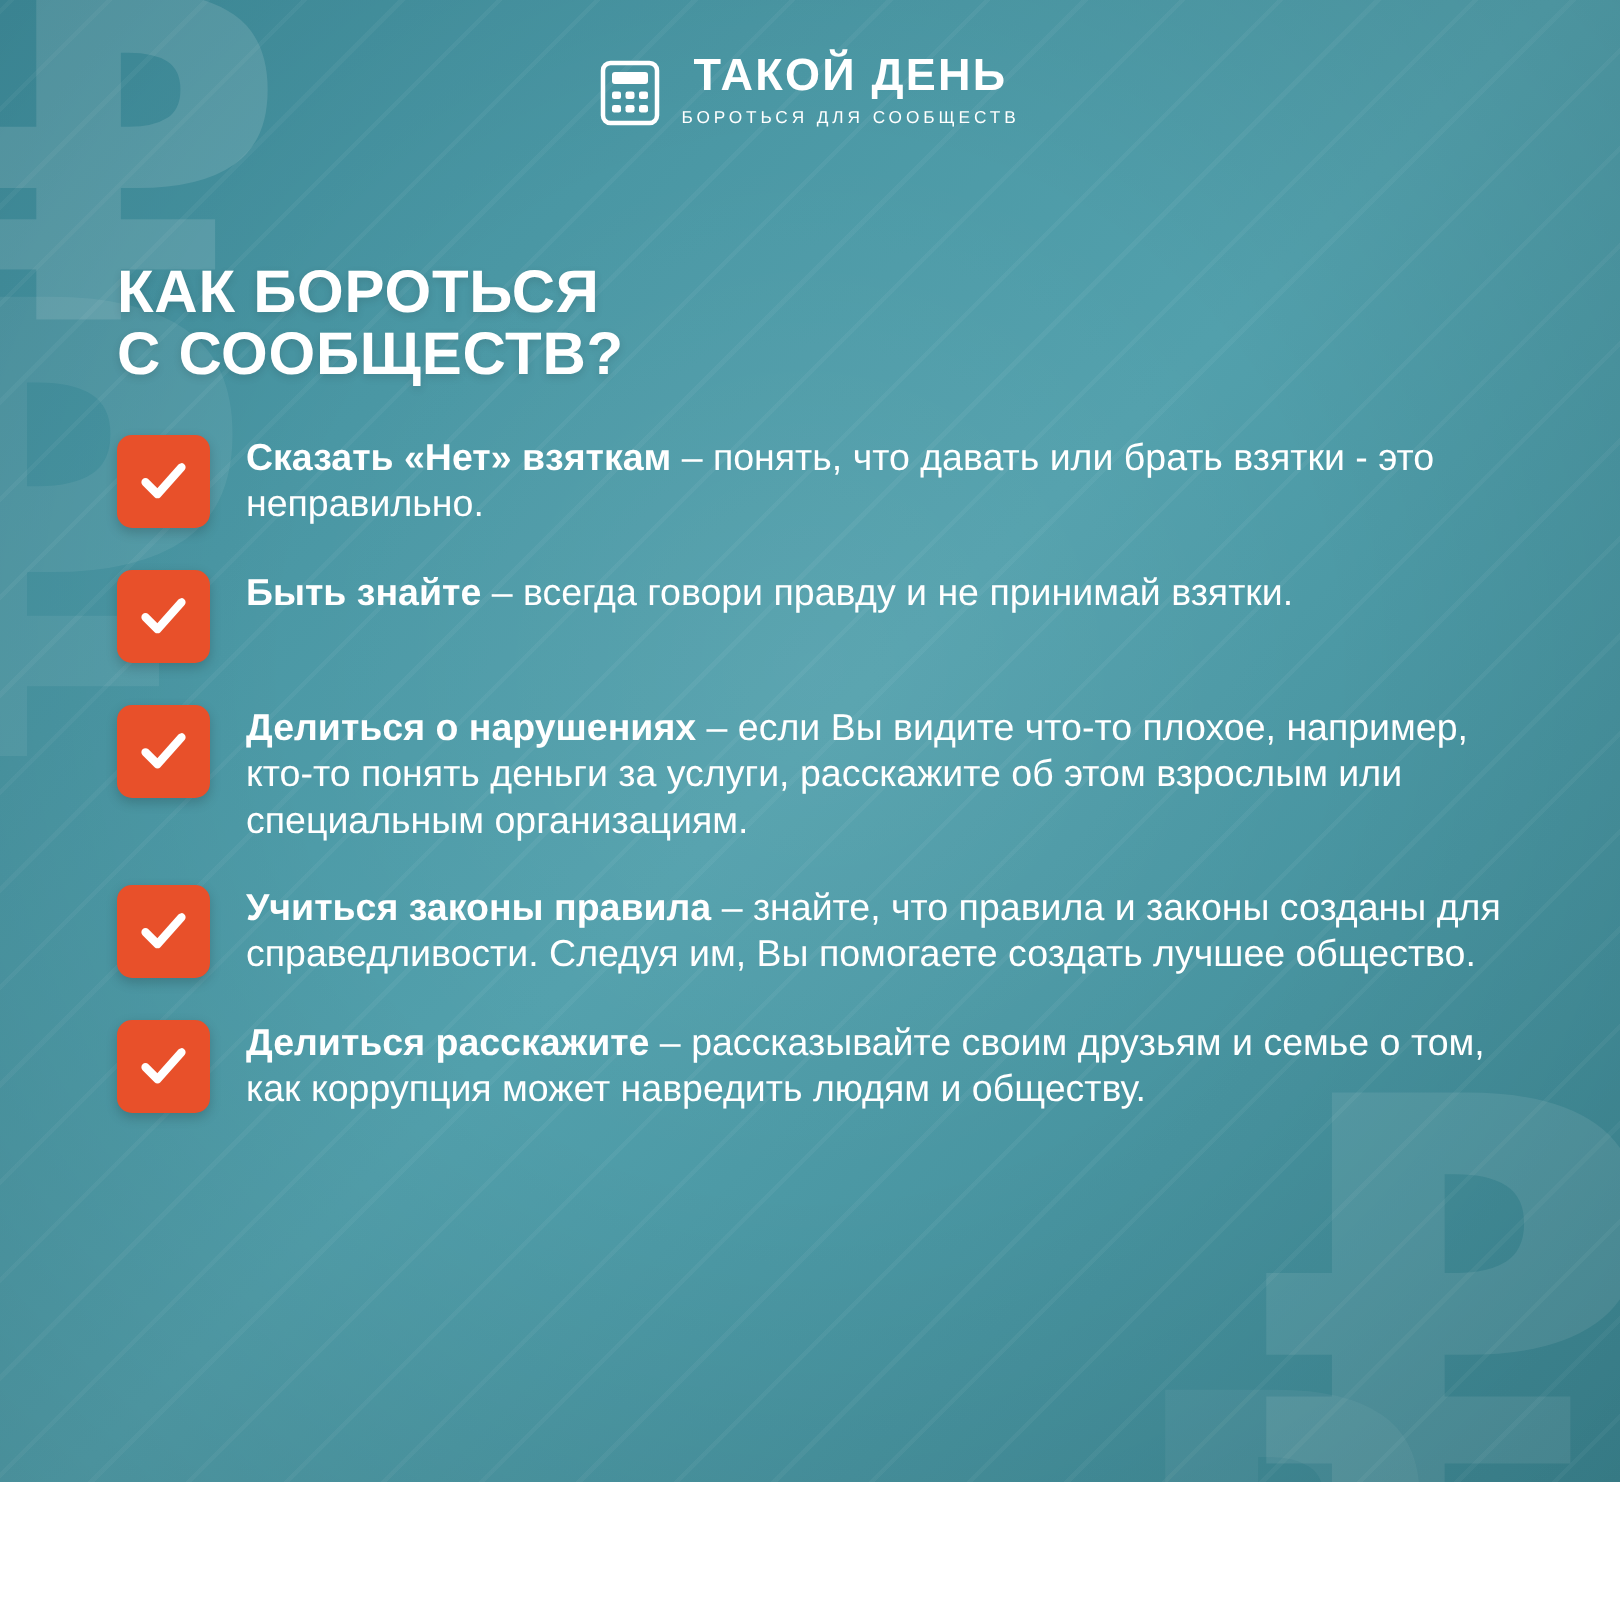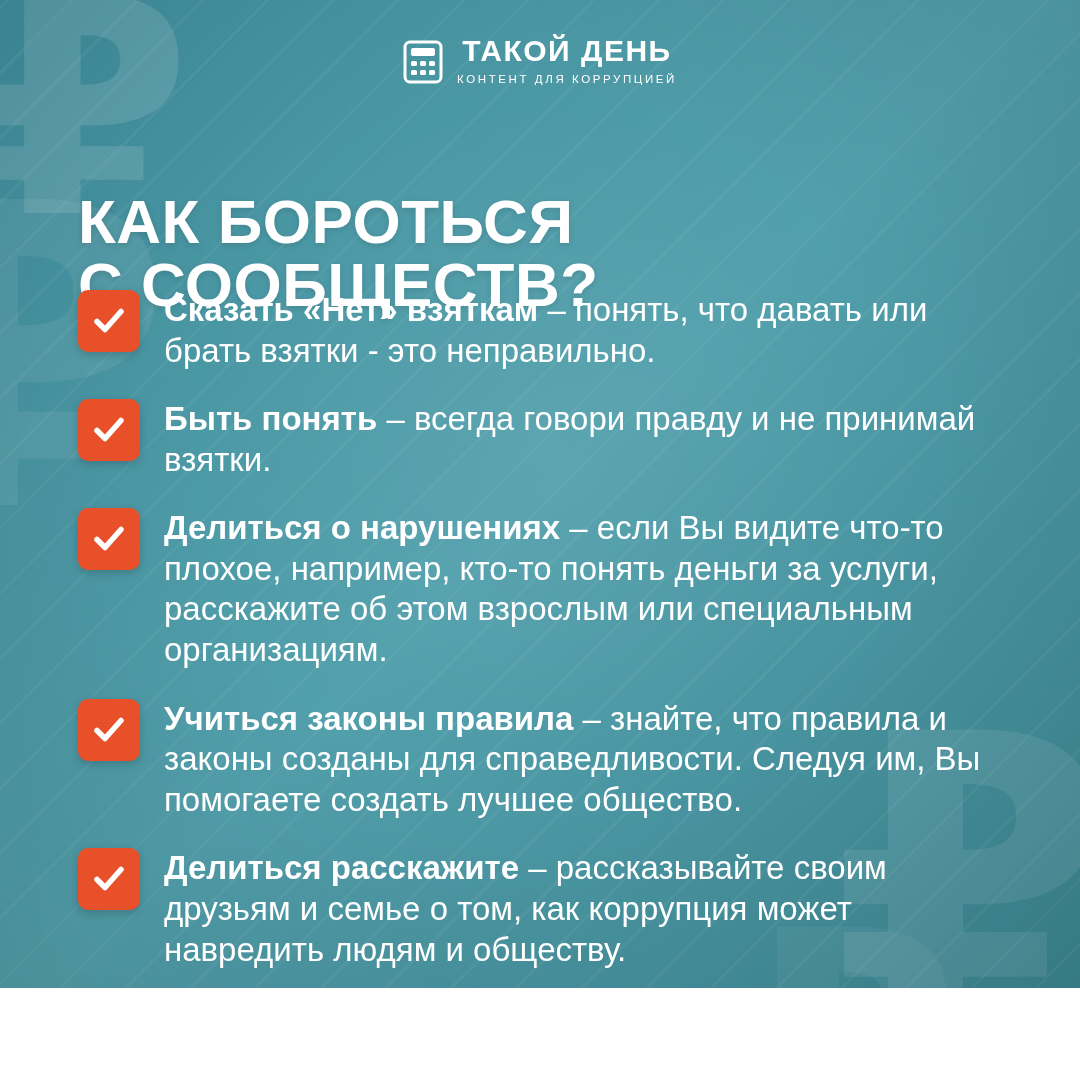--- a/index.html
+++ b/index.html
@@ -193,7 +193,7 @@
     </span>
     <span class="logo-text">
       <span class="logo-title">ТАКОЙ ДЕНЬ</span>
-      <span class="logo-sub">КОНТЕНТ ДЛЯ КОРРУПЦИЕЙ</span>
+      <span class="logo-sub">БОРОТЬСЯ ДЛЯ СООБЩЕСТВ</span>
     </span>
   </div>
 

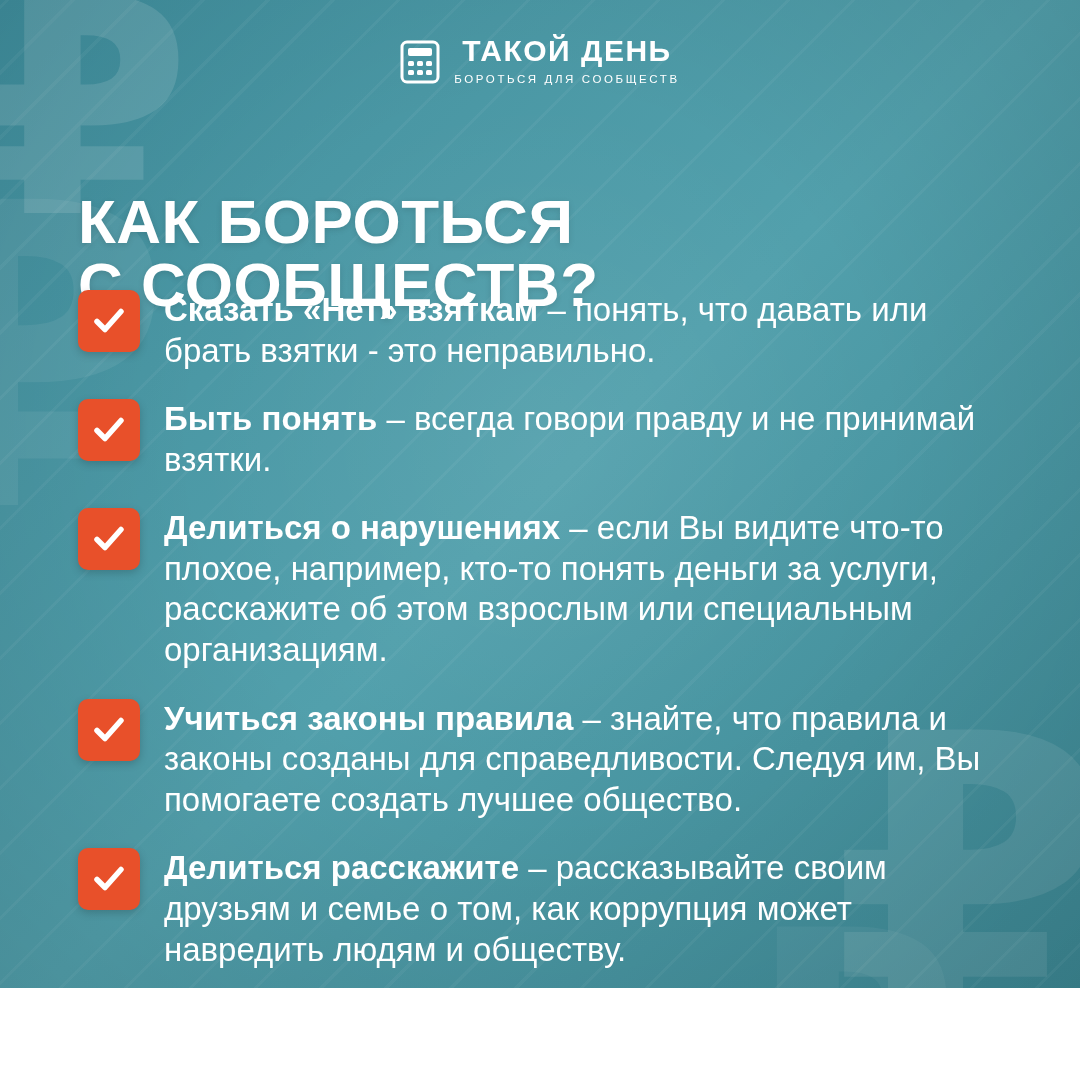--- a/index.html
+++ b/index.html
@@ -117,7 +117,7 @@
     left: 78px;
     top: 148px;
     color: #ffffff;
-    font-size: 62px;
+    font-size: 40px;
     font-weight: 700;
     line-height: 1.02;
     letter-spacing: 0.5px;

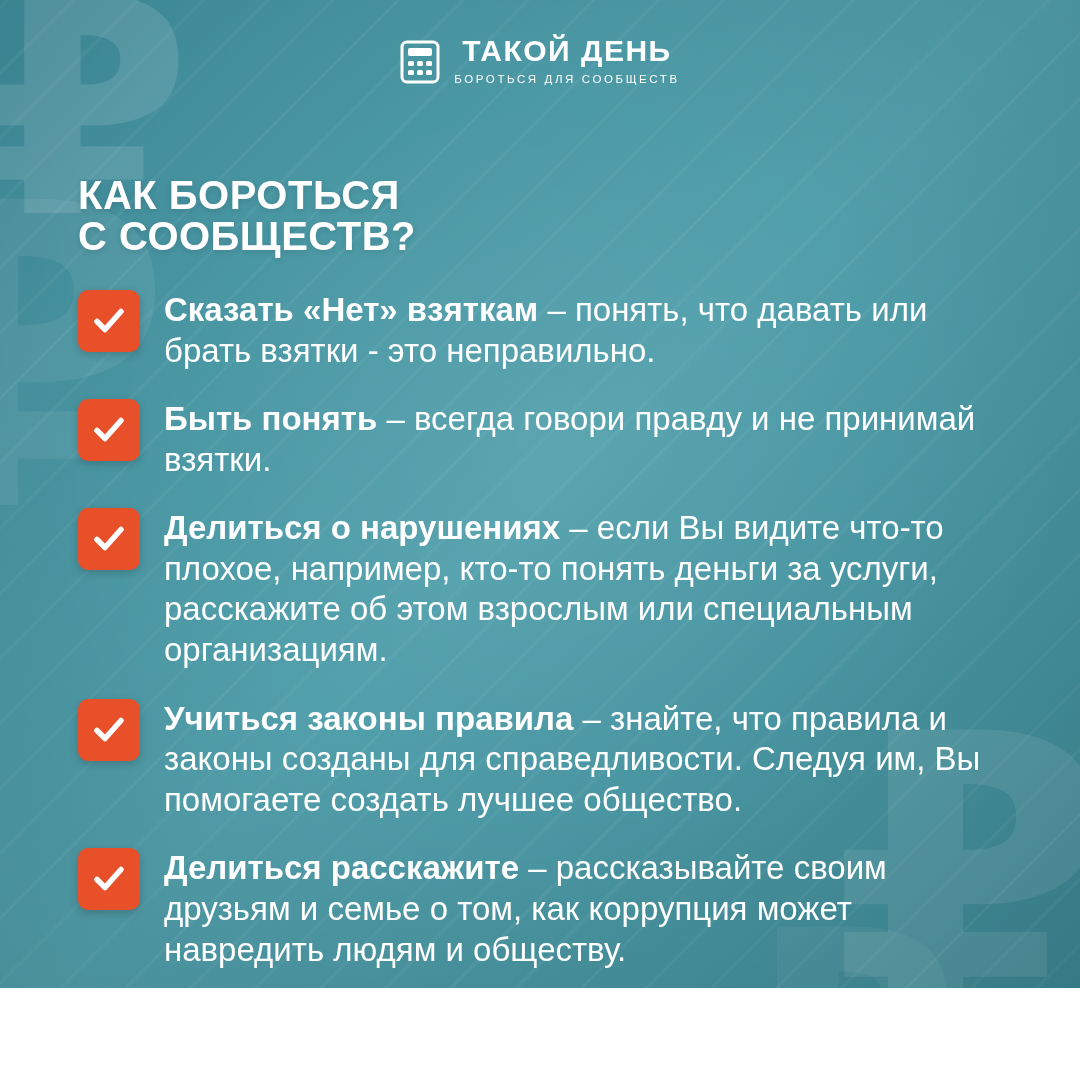--- a/index.html
+++ b/index.html
@@ -154,7 +154,7 @@
   .check svg { display: block; }
   .text {
     color: #ffffff;
-    font-size: 33px;
+    font-size: 25px;
     line-height: 1.23;
     font-family: "Liberation Sans", sans-serif;
     padding-top: 2px;

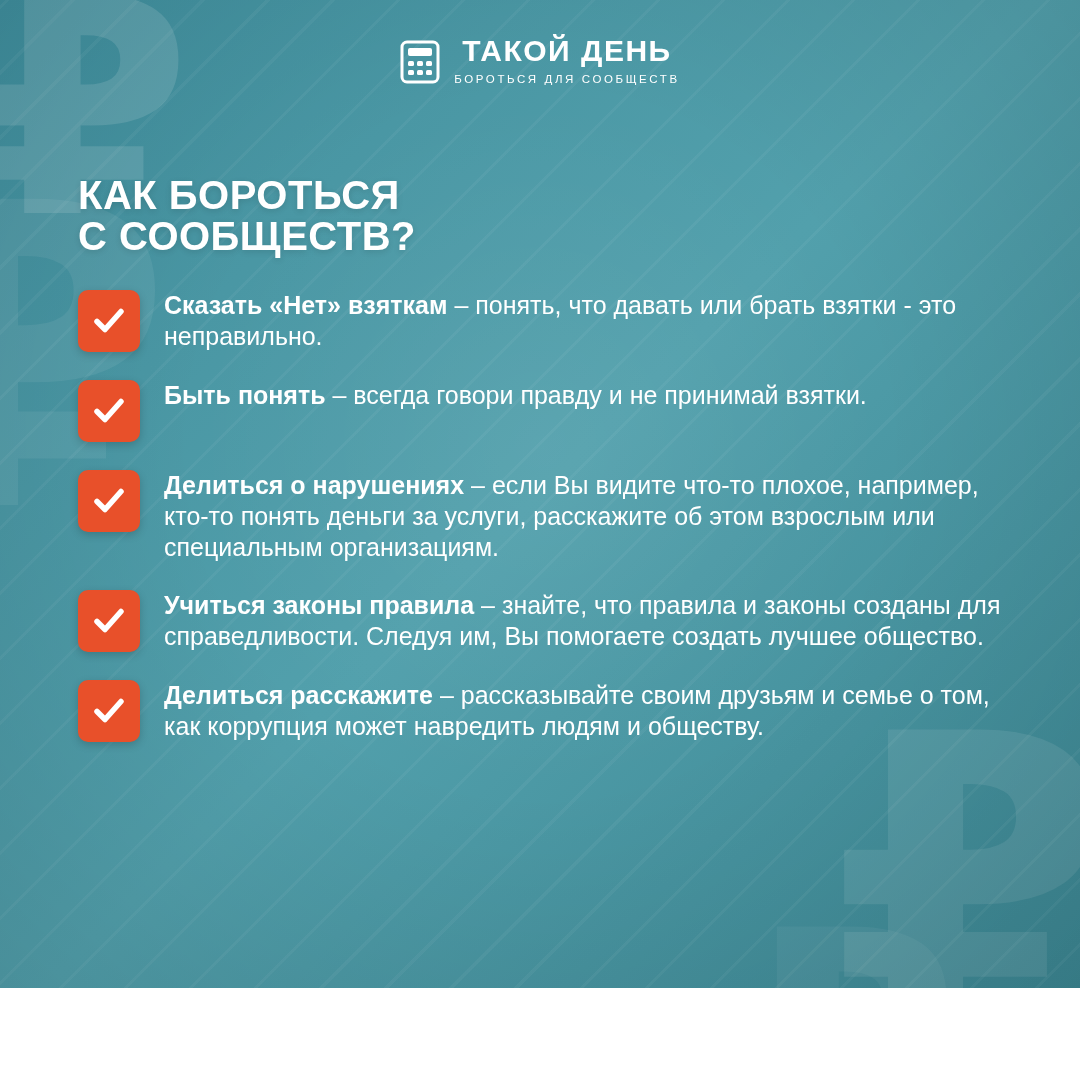--- a/index.html
+++ b/index.html
@@ -222,7 +222,7 @@
         </svg>
       </span>
       <div class="text">
-        <b>Быть понять</b><span> – всегда говори правду и не принимай взятки.</span>
+        <b>Быть знайте</b><span> – всегда говори правду и не принимай взятки.</span>
       </div>
     </div>
 

